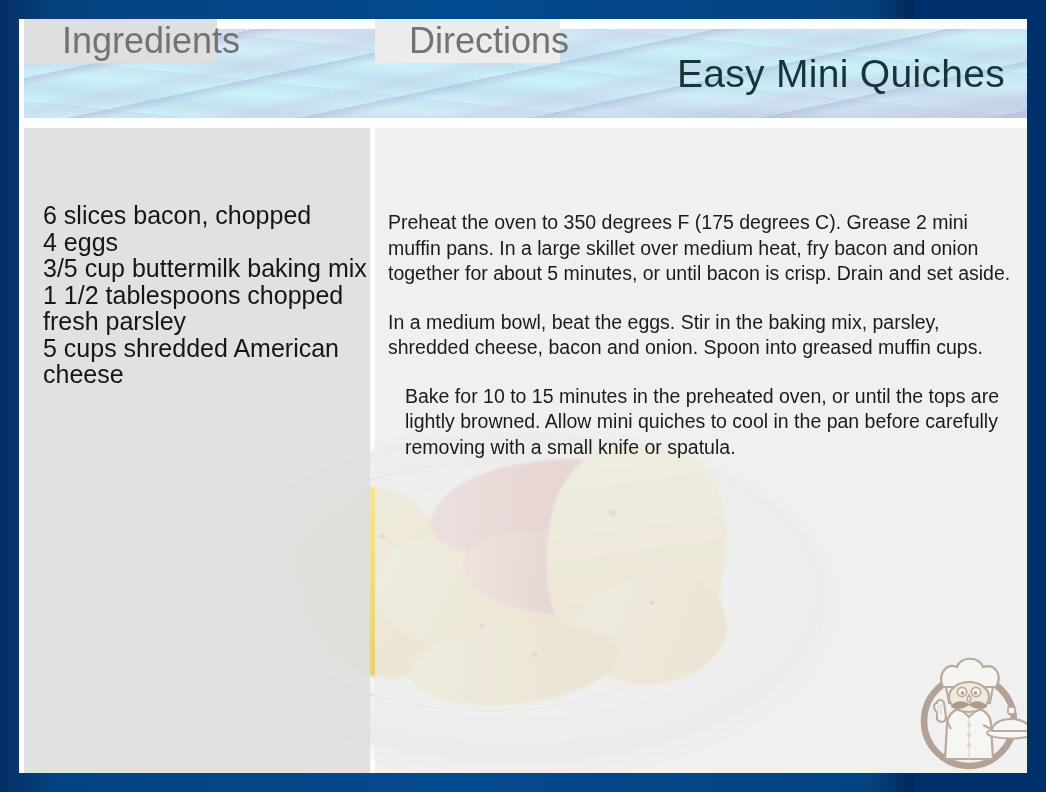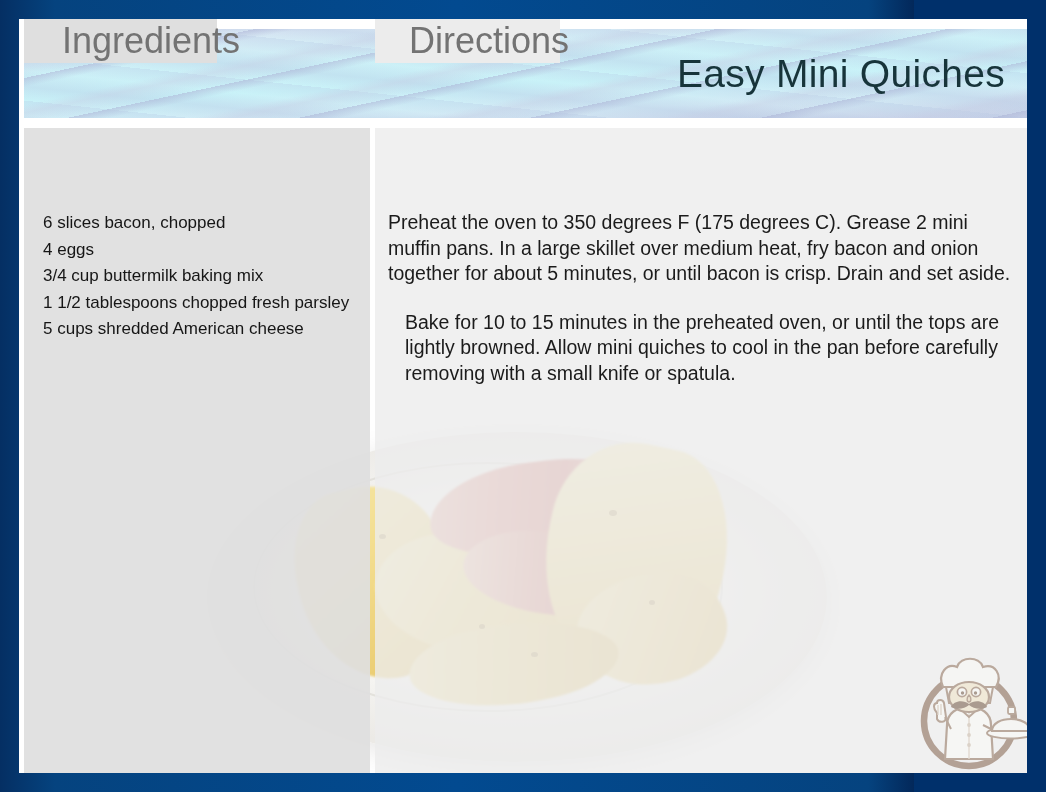--- a/index.html
+++ b/index.html
@@ -221,9 +221,9 @@
   #ingredients-list {
     position: absolute;
     left: 19px;
-    top: 82px;
+    top: 74px;
     width: 325px;
-    font-size: 17px;
+    font-size: 25px;
     line-height: 26.5px;
     color: #161616;
   }

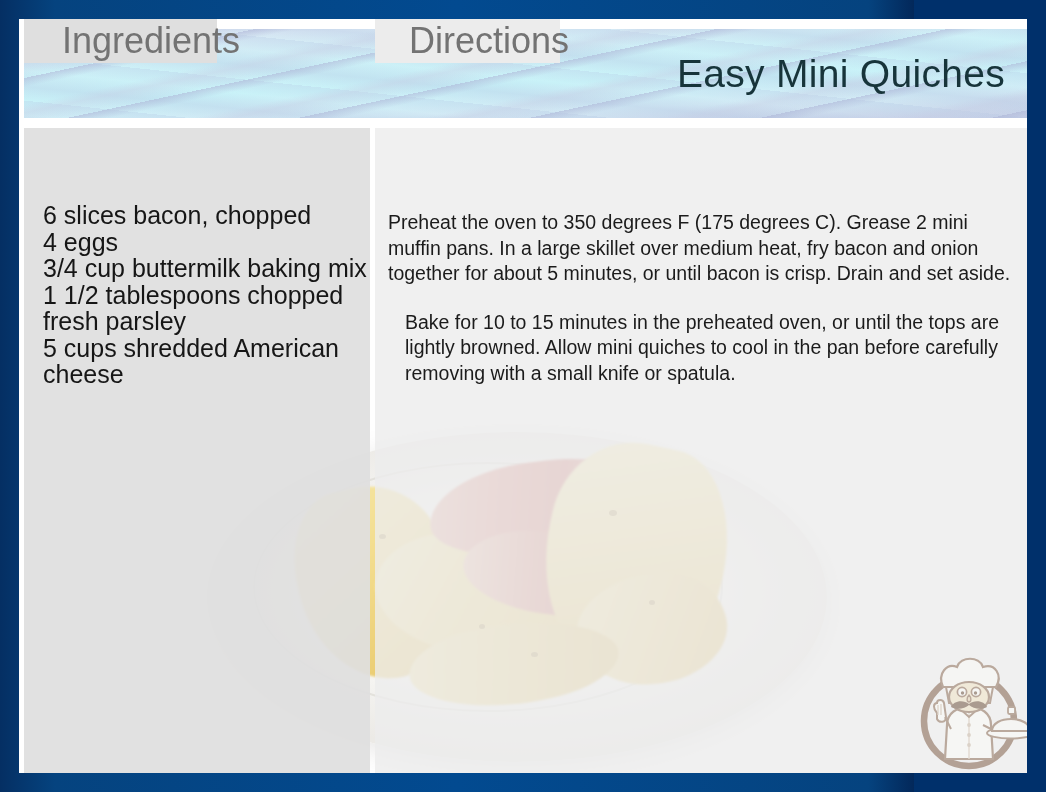--- a/index.html
+++ b/index.html
@@ -282,7 +282,7 @@
       <div id="ingredients-list">
         <div>6 slices bacon, chopped</div>
         <div>4 eggs</div>
-        <div>3/4 cup buttermilk baking mix</div>
+        <div>3/5 cup buttermilk baking mix</div>
         <div>1 1/2 tablespoons chopped fresh parsley</div>
         <div>5 cups shredded American cheese</div>
       </div>

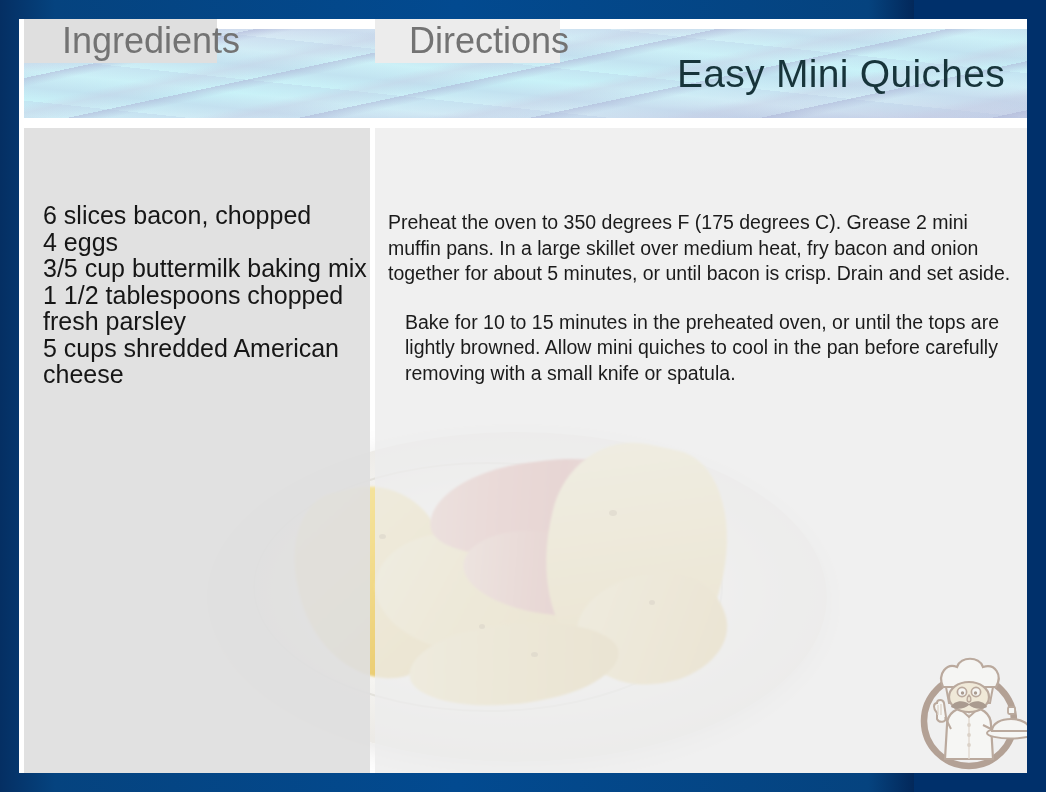--- a/index.html
+++ b/index.html
@@ -291,6 +291,7 @@
     <div id="directions-panel">
       <div id="directions-body">
         <p>Preheat the oven to 350 degrees F (175 degrees C). Grease 2 mini muffin pans. In a large skillet over medium heat, fry bacon and onion together for about 5 minutes, or until bacon is crisp. Drain and set aside.</p>
+        <p>In a medium bowl, beat the eggs. Stir in the baking mix, parsley, shredded cheese, bacon and onion. Spoon into greased muffin cups.</p>
         <p>Bake for 10 to 15 minutes in the preheated oven, or until the tops are lightly browned. Allow mini quiches to cool in the pan before carefully removing with a small knife or spatula.</p>
       </div>
     </div>

